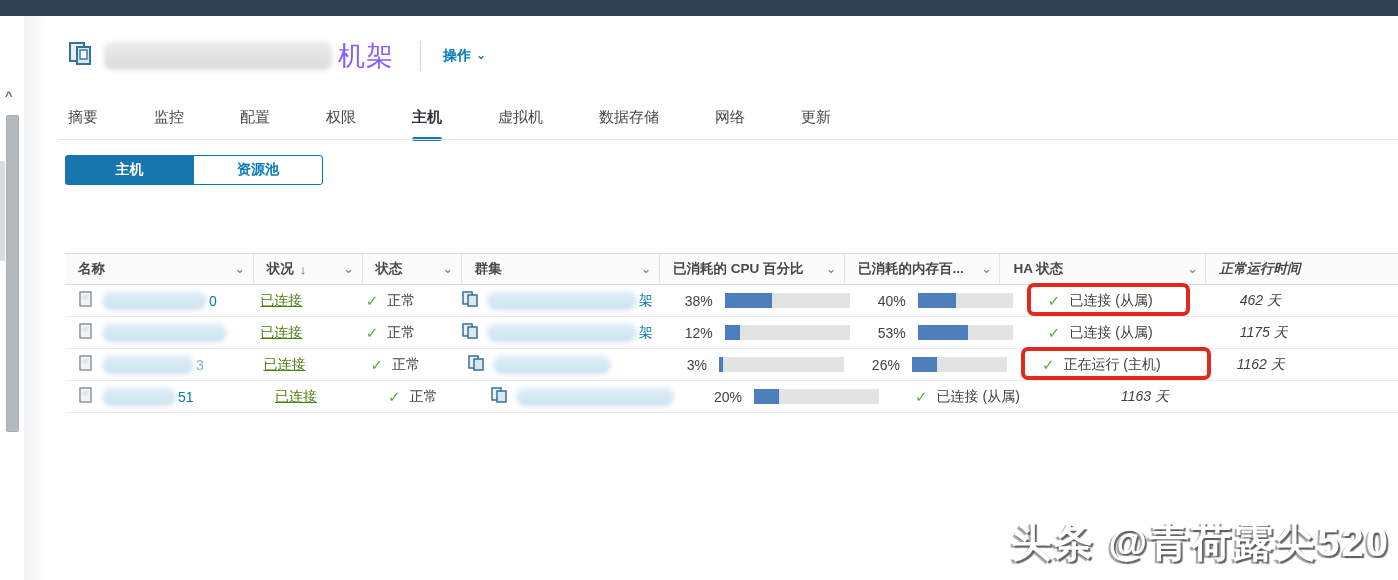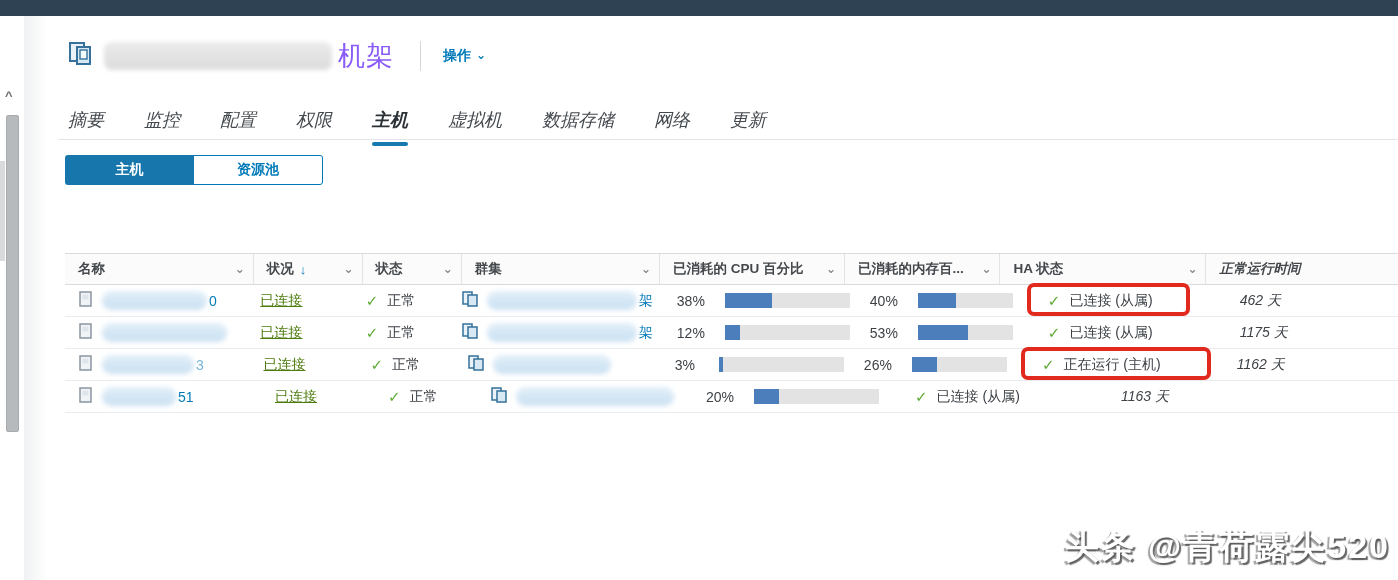--- a/index.html
+++ b/index.html
@@ -31,7 +31,7 @@
   .actions .caret { font-size:12px; transform:translateY(-1px); }
 
   
-  .tabs { position:absolute; left:10px; top:92px; display:flex; gap:40px; font-size:18px; color:#43494e;font-style:italic; }
+  .tabs { position:absolute; left:10px; top:92px; display:flex; gap:56px; font-size:15px; color:#43494e; }
   .tab { position:relative; padding-bottom:14px; cursor:pointer; }
   .tab.active { color:#2b3136; font-weight:600; }
   .tab.active::after { content:""; position:absolute; left:0; right:0; bottom:0; height:4px;

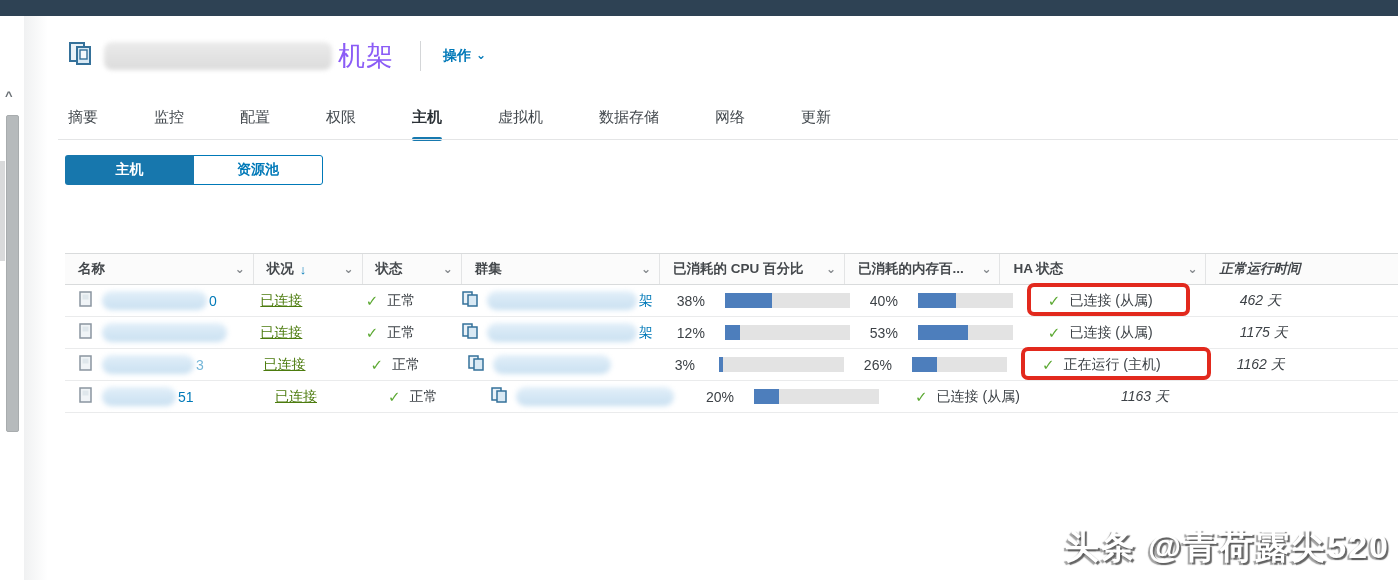--- a/index.html
+++ b/index.html
@@ -71,7 +71,7 @@
   .check { color:#5ca933; font-weight:bold; font-size:15px; margin-right:9px; }
   .cell-status { color:#4d7c0f;text-decoration:underline; }
 
-  .pct { width:44px; text-align:center; color:#3d4247; flex:none; }
+  .pct { width:44px; text-align:right; color:#3d4247; flex:none; }
   .bar { height:15px; background:#e3e3e3; margin-left:12px; flex:none; position:relative; }
   .bar-cpu { width:125px; } .bar-mem { width:95px; }
   .bar-fill { position:absolute; left:0; top:0; bottom:0; background:#4d7ebc; }

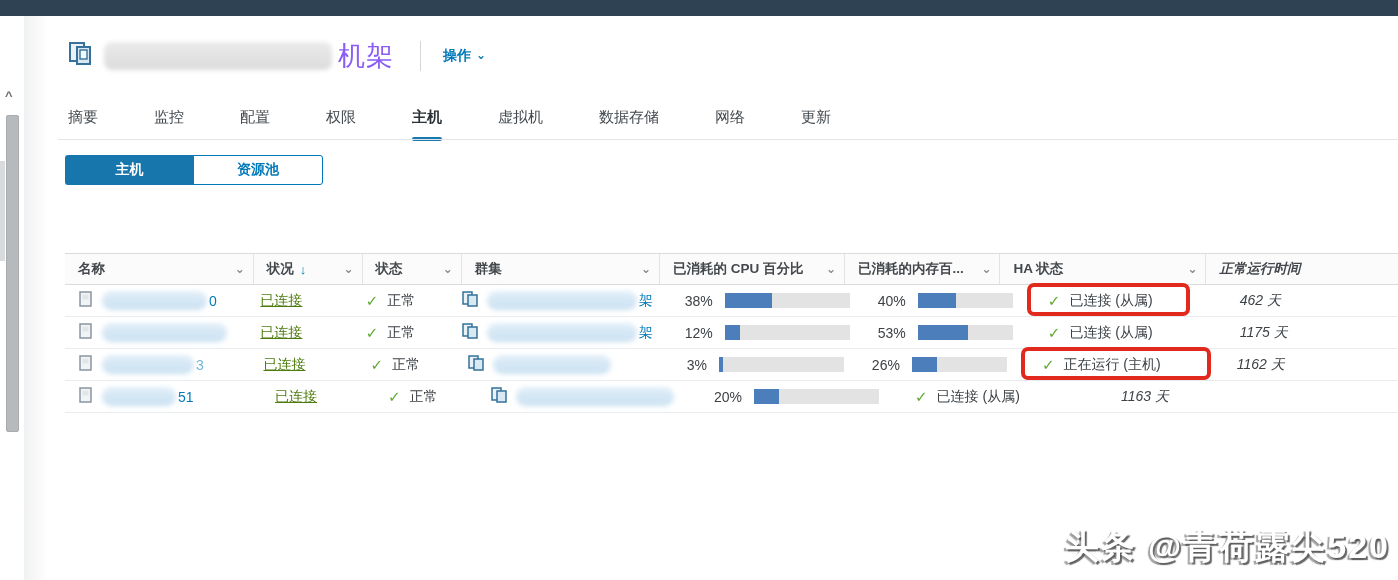--- a/index.html
+++ b/index.html
@@ -85,7 +85,7 @@
   .uptime-cell { padding-left:28px; }
 
   
-  .watermark { position:absolute; right:8px; bottom:10px; font-size:34px; font-weight:bold;
+  .watermark { position:absolute; right:8px; bottom:10px; font-size:40px; font-weight:bold;
     color:#ffffff; letter-spacing:2px;
     text-shadow:2px 2px 1px rgba(85,85,85,.9), -2px 2px 1px rgba(85,85,85,.55); }
 </style>

